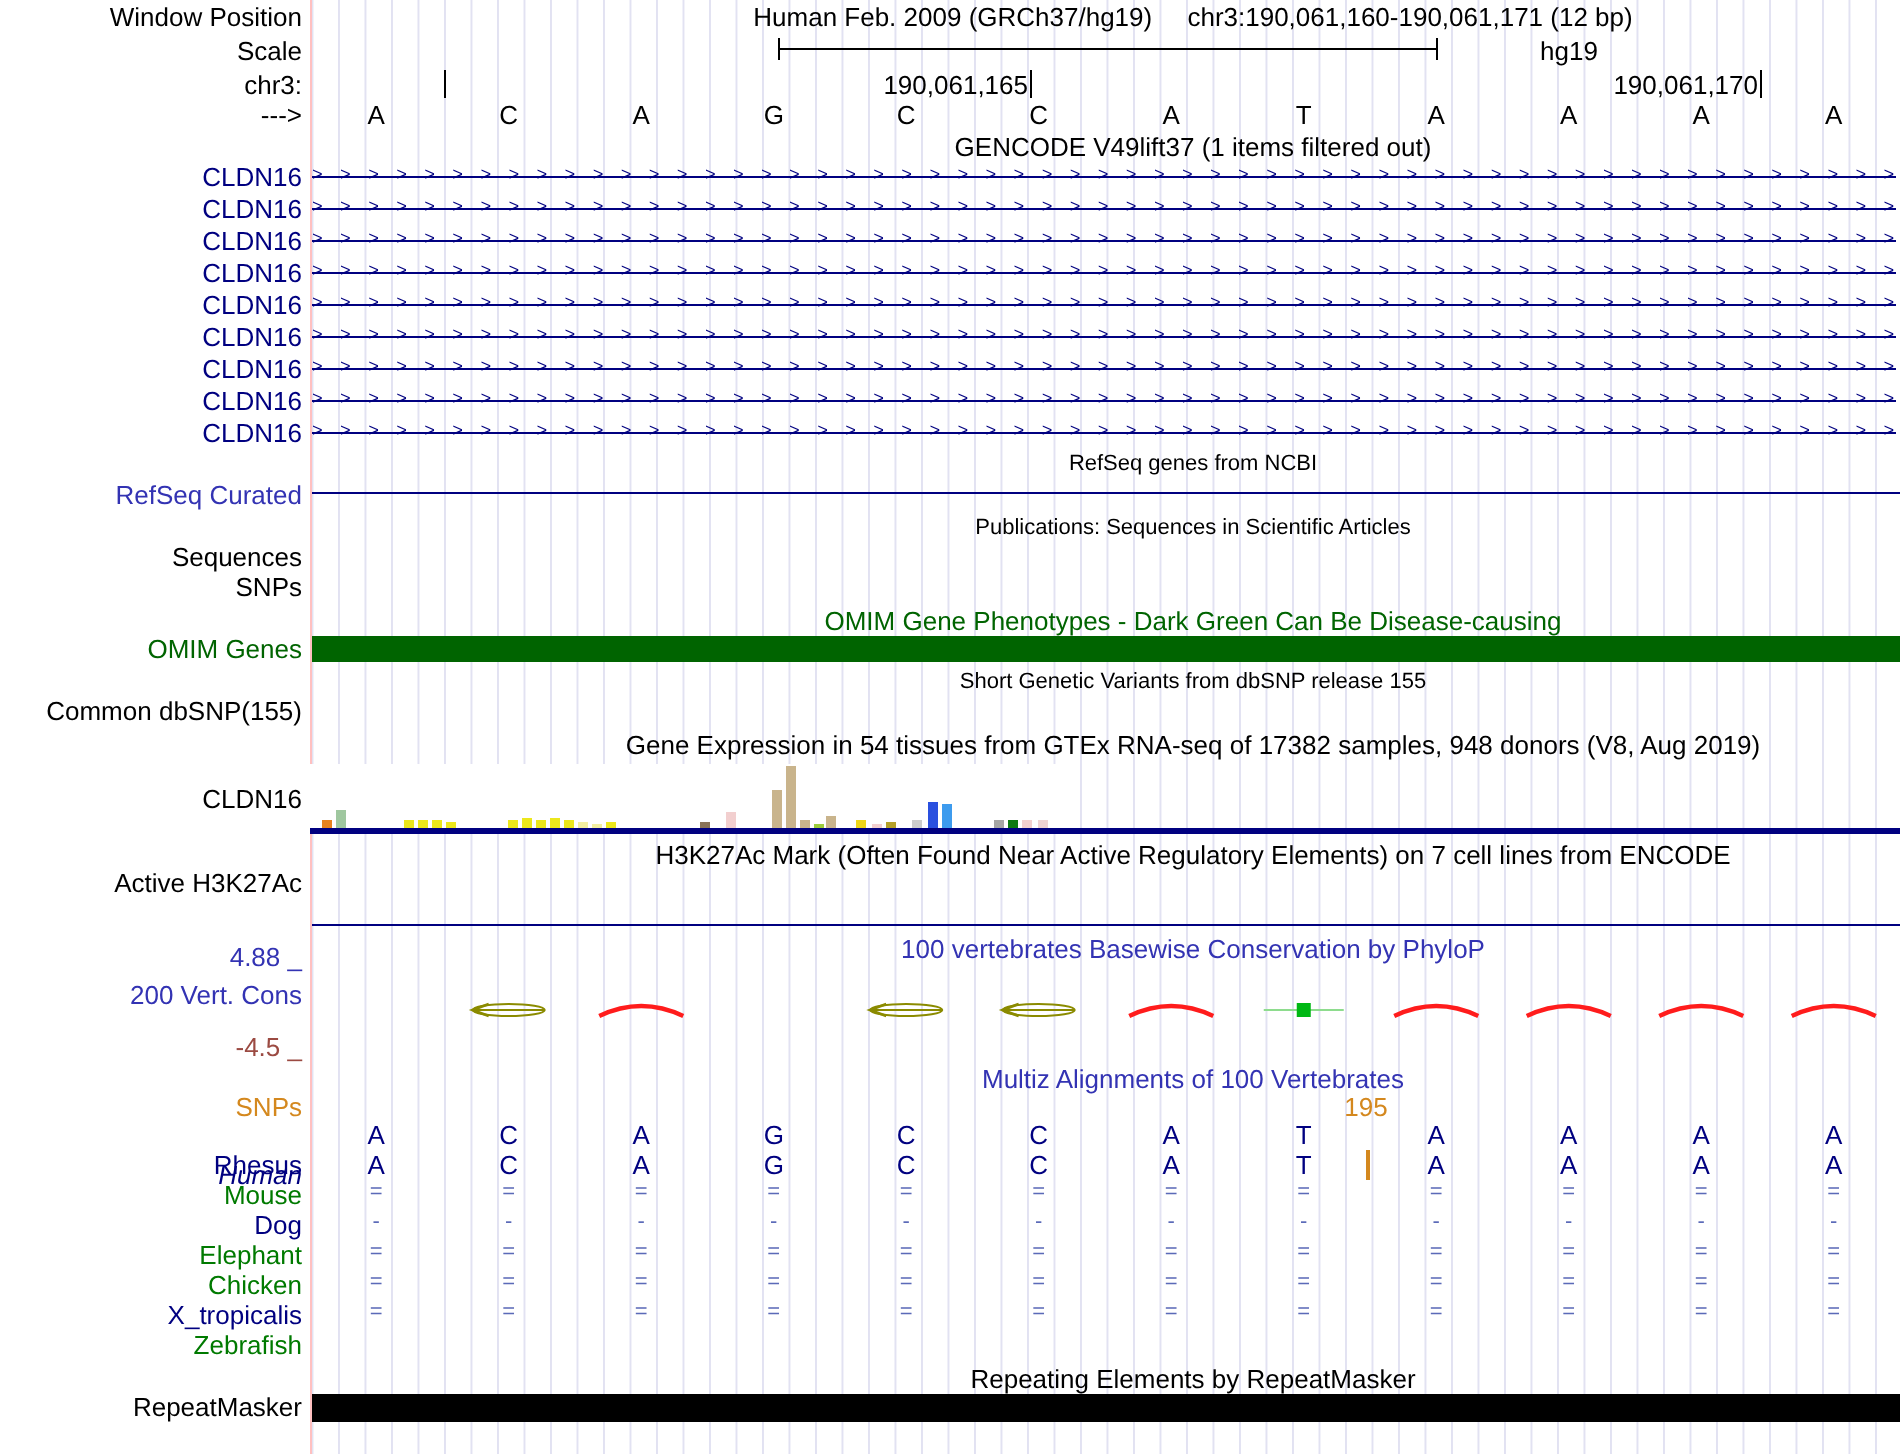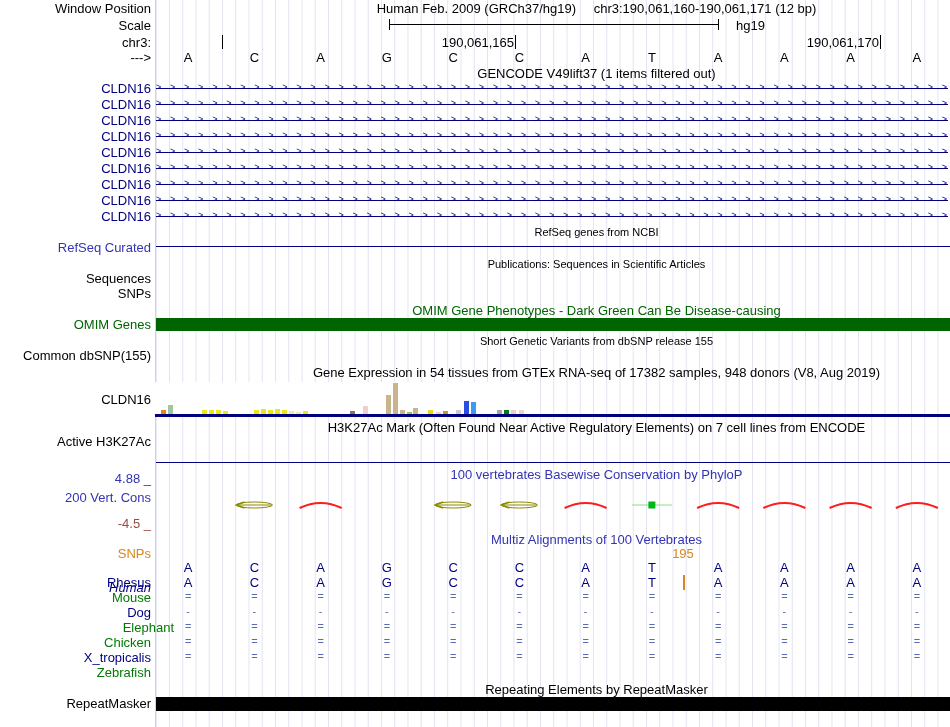--- a/index.html
+++ b/index.html
@@ -56,7 +56,7 @@
   <div class="ruler">
       <div class="ruler-line"></div>
     </div>
-  <div class="abs" style="top:18px;left:736px">hg19</div>
+  <div class="abs" style="top:18px;left:770px">hg19</div>
 
   <div class="abs label-col" style="top:35px">chr3:</div>
   <div class="tick" style="left:222px;top:35px"></div>

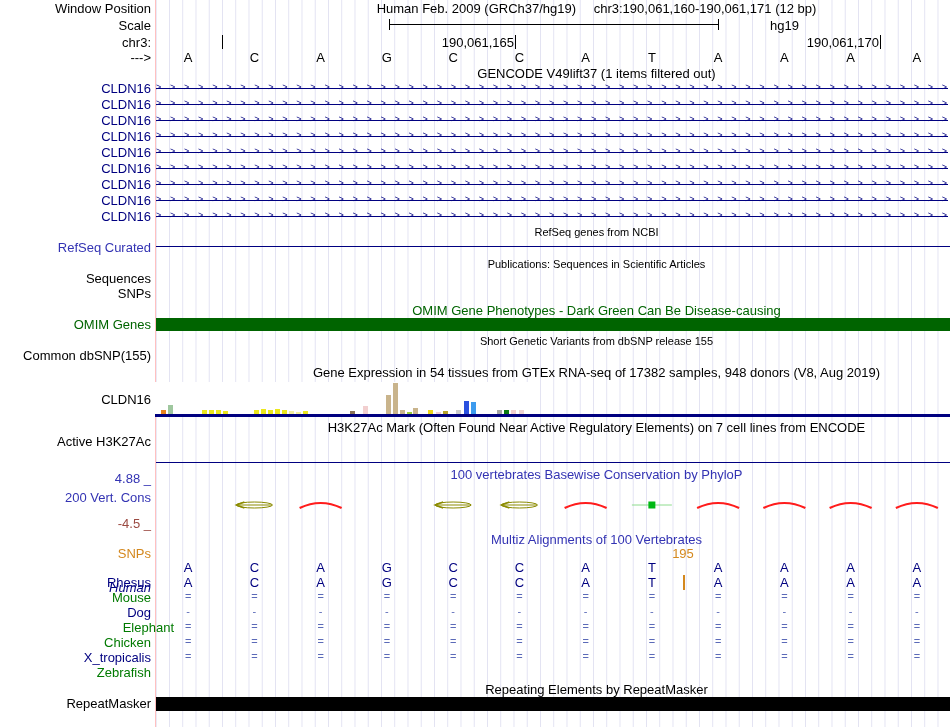--- a/index.html
+++ b/index.html
@@ -809,7 +809,7 @@
       <span class="align-cell abs mark" style="left: 784.375px; top: 605px;">-</span>
       <span class="align-cell abs mark" style="left: 850.625px; top: 605px;">-</span>
       <span class="align-cell abs mark" style="left: 916.875px; top: 605px;">-</span>
-      <div class="abs label-col sgreen" style="top: 620px; margin-left: 23px;">Elephant</div>
+      <div class="abs label-col sgreen" style="top: 620px;">Elephant</div>
       <span class="align-cell abs mark" style="left: 188.125px; top: 620px;">=</span>
       <span class="align-cell abs mark" style="left: 254.375px; top: 620px;">=</span>
       <span class="align-cell abs mark" style="left: 320.625px; top: 620px;">=</span>

